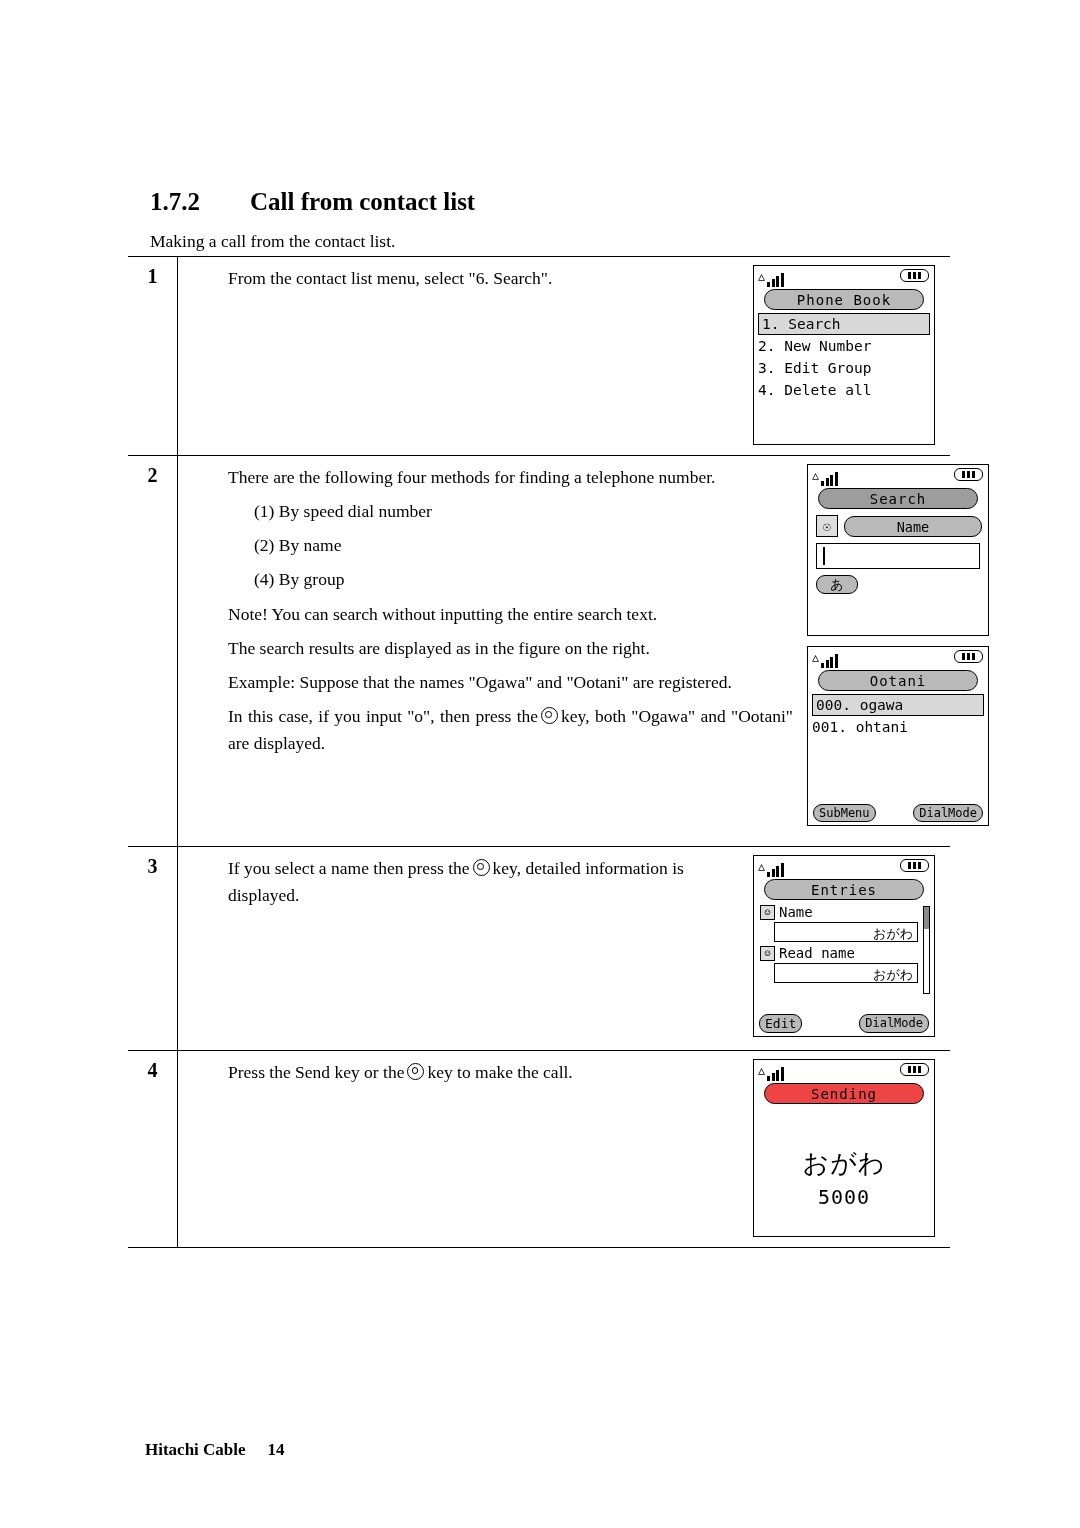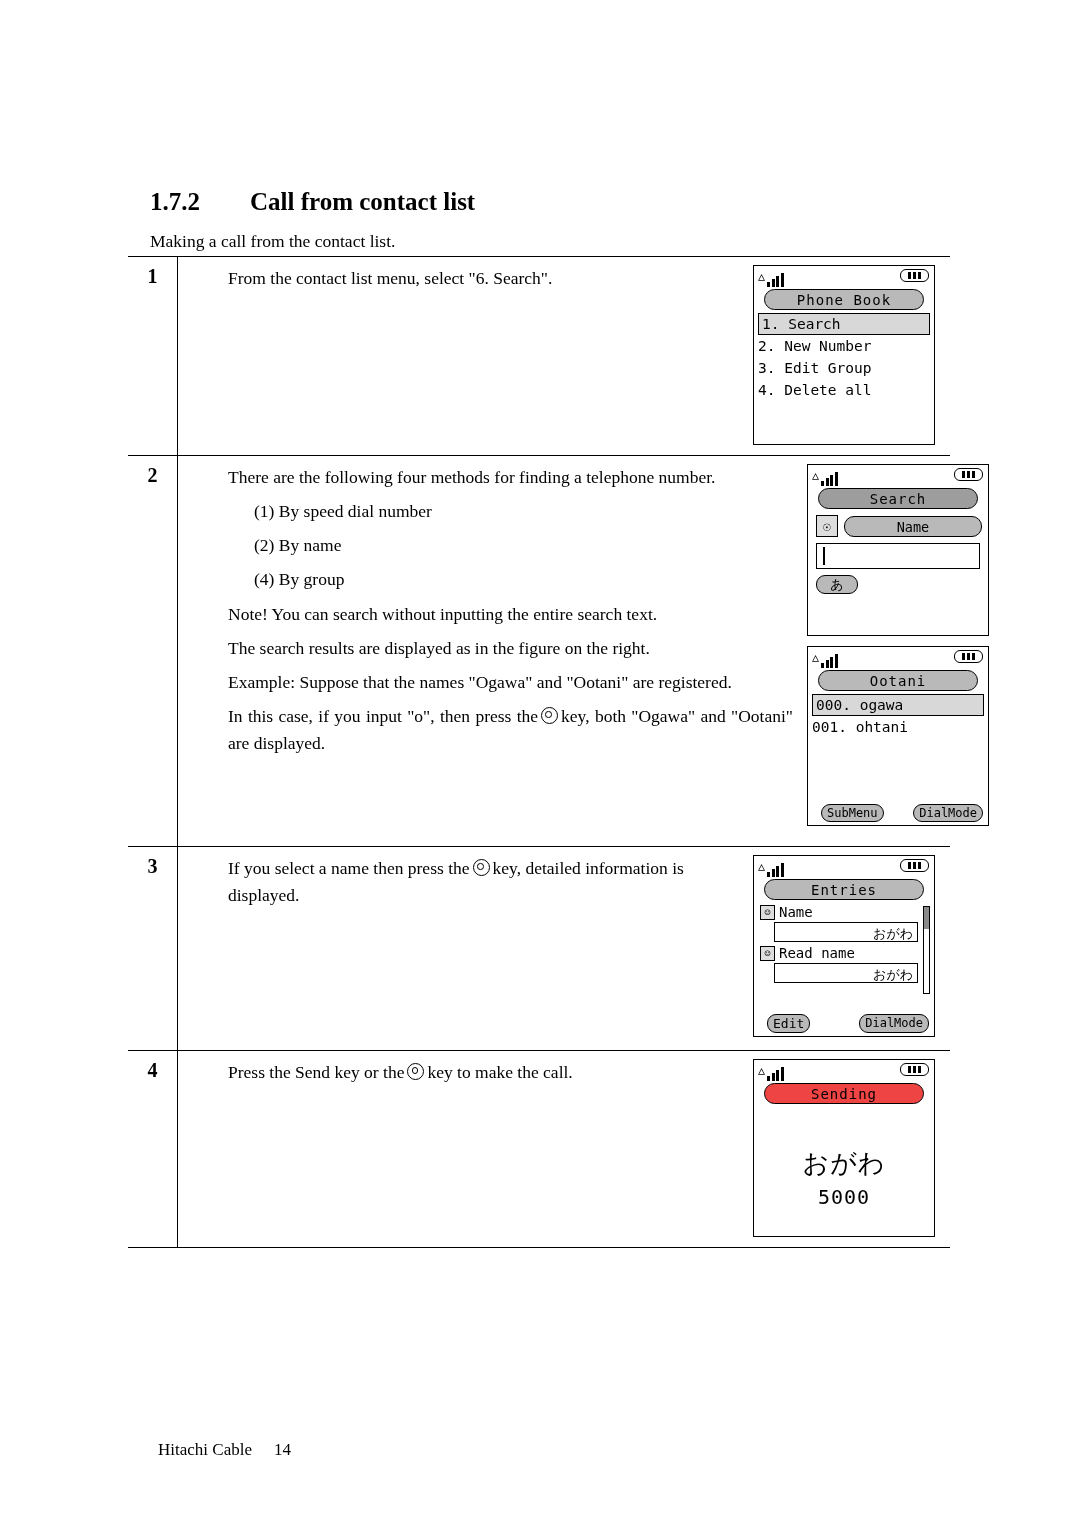--- a/index.html
+++ b/index.html
@@ -126,7 +126,7 @@
     box-sizing:border-box;
   }
   .softkeys {
-    position:absolute; left:8px; right:0; bottom:3px;
+    position:absolute; left:0; right:0; bottom:3px;
     display:flex; justify-content:space-between; padding:0 5px;
     box-sizing:border-box;
   }

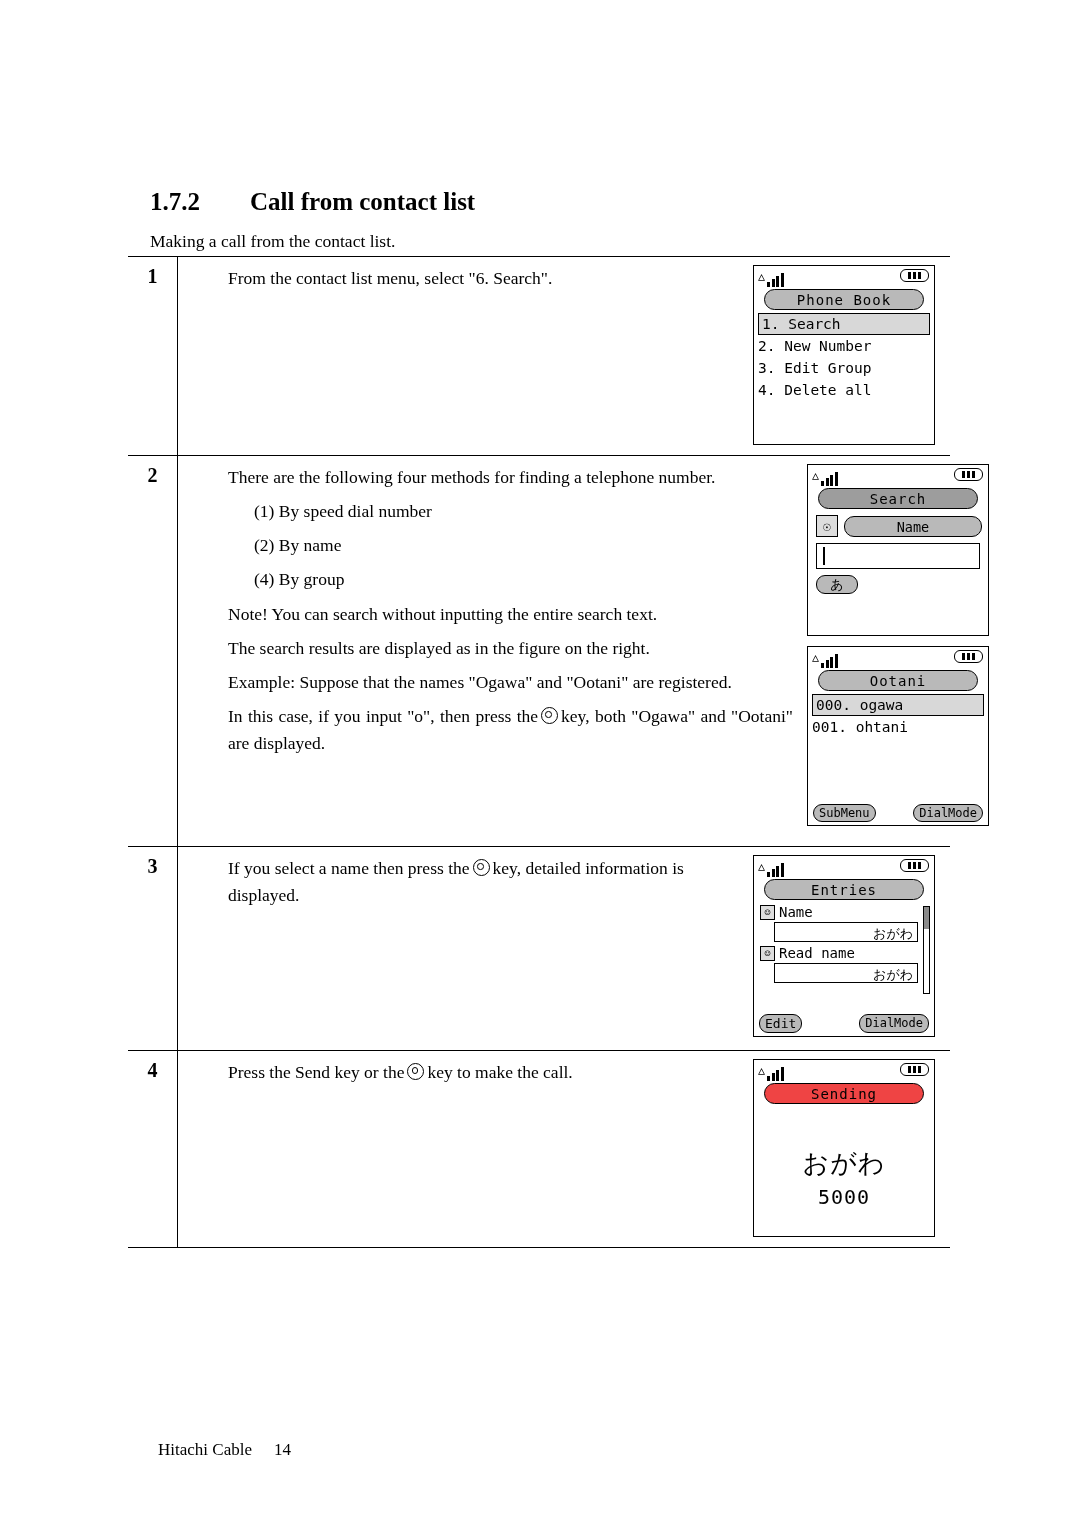--- a/index.html
+++ b/index.html
@@ -139,8 +139,8 @@
   .jp { font-family:"DejaVu Sans", sans-serif; }
 
   .footer {
-    position:absolute; left:158px; top:1440px;
-    font-weight:normal; font-size:17px;
+    position:absolute; left:145px; top:1440px;
+    font-weight:bold; font-size:17px;
   }
   .footer .pg { margin-left:22px; }
 </style>

